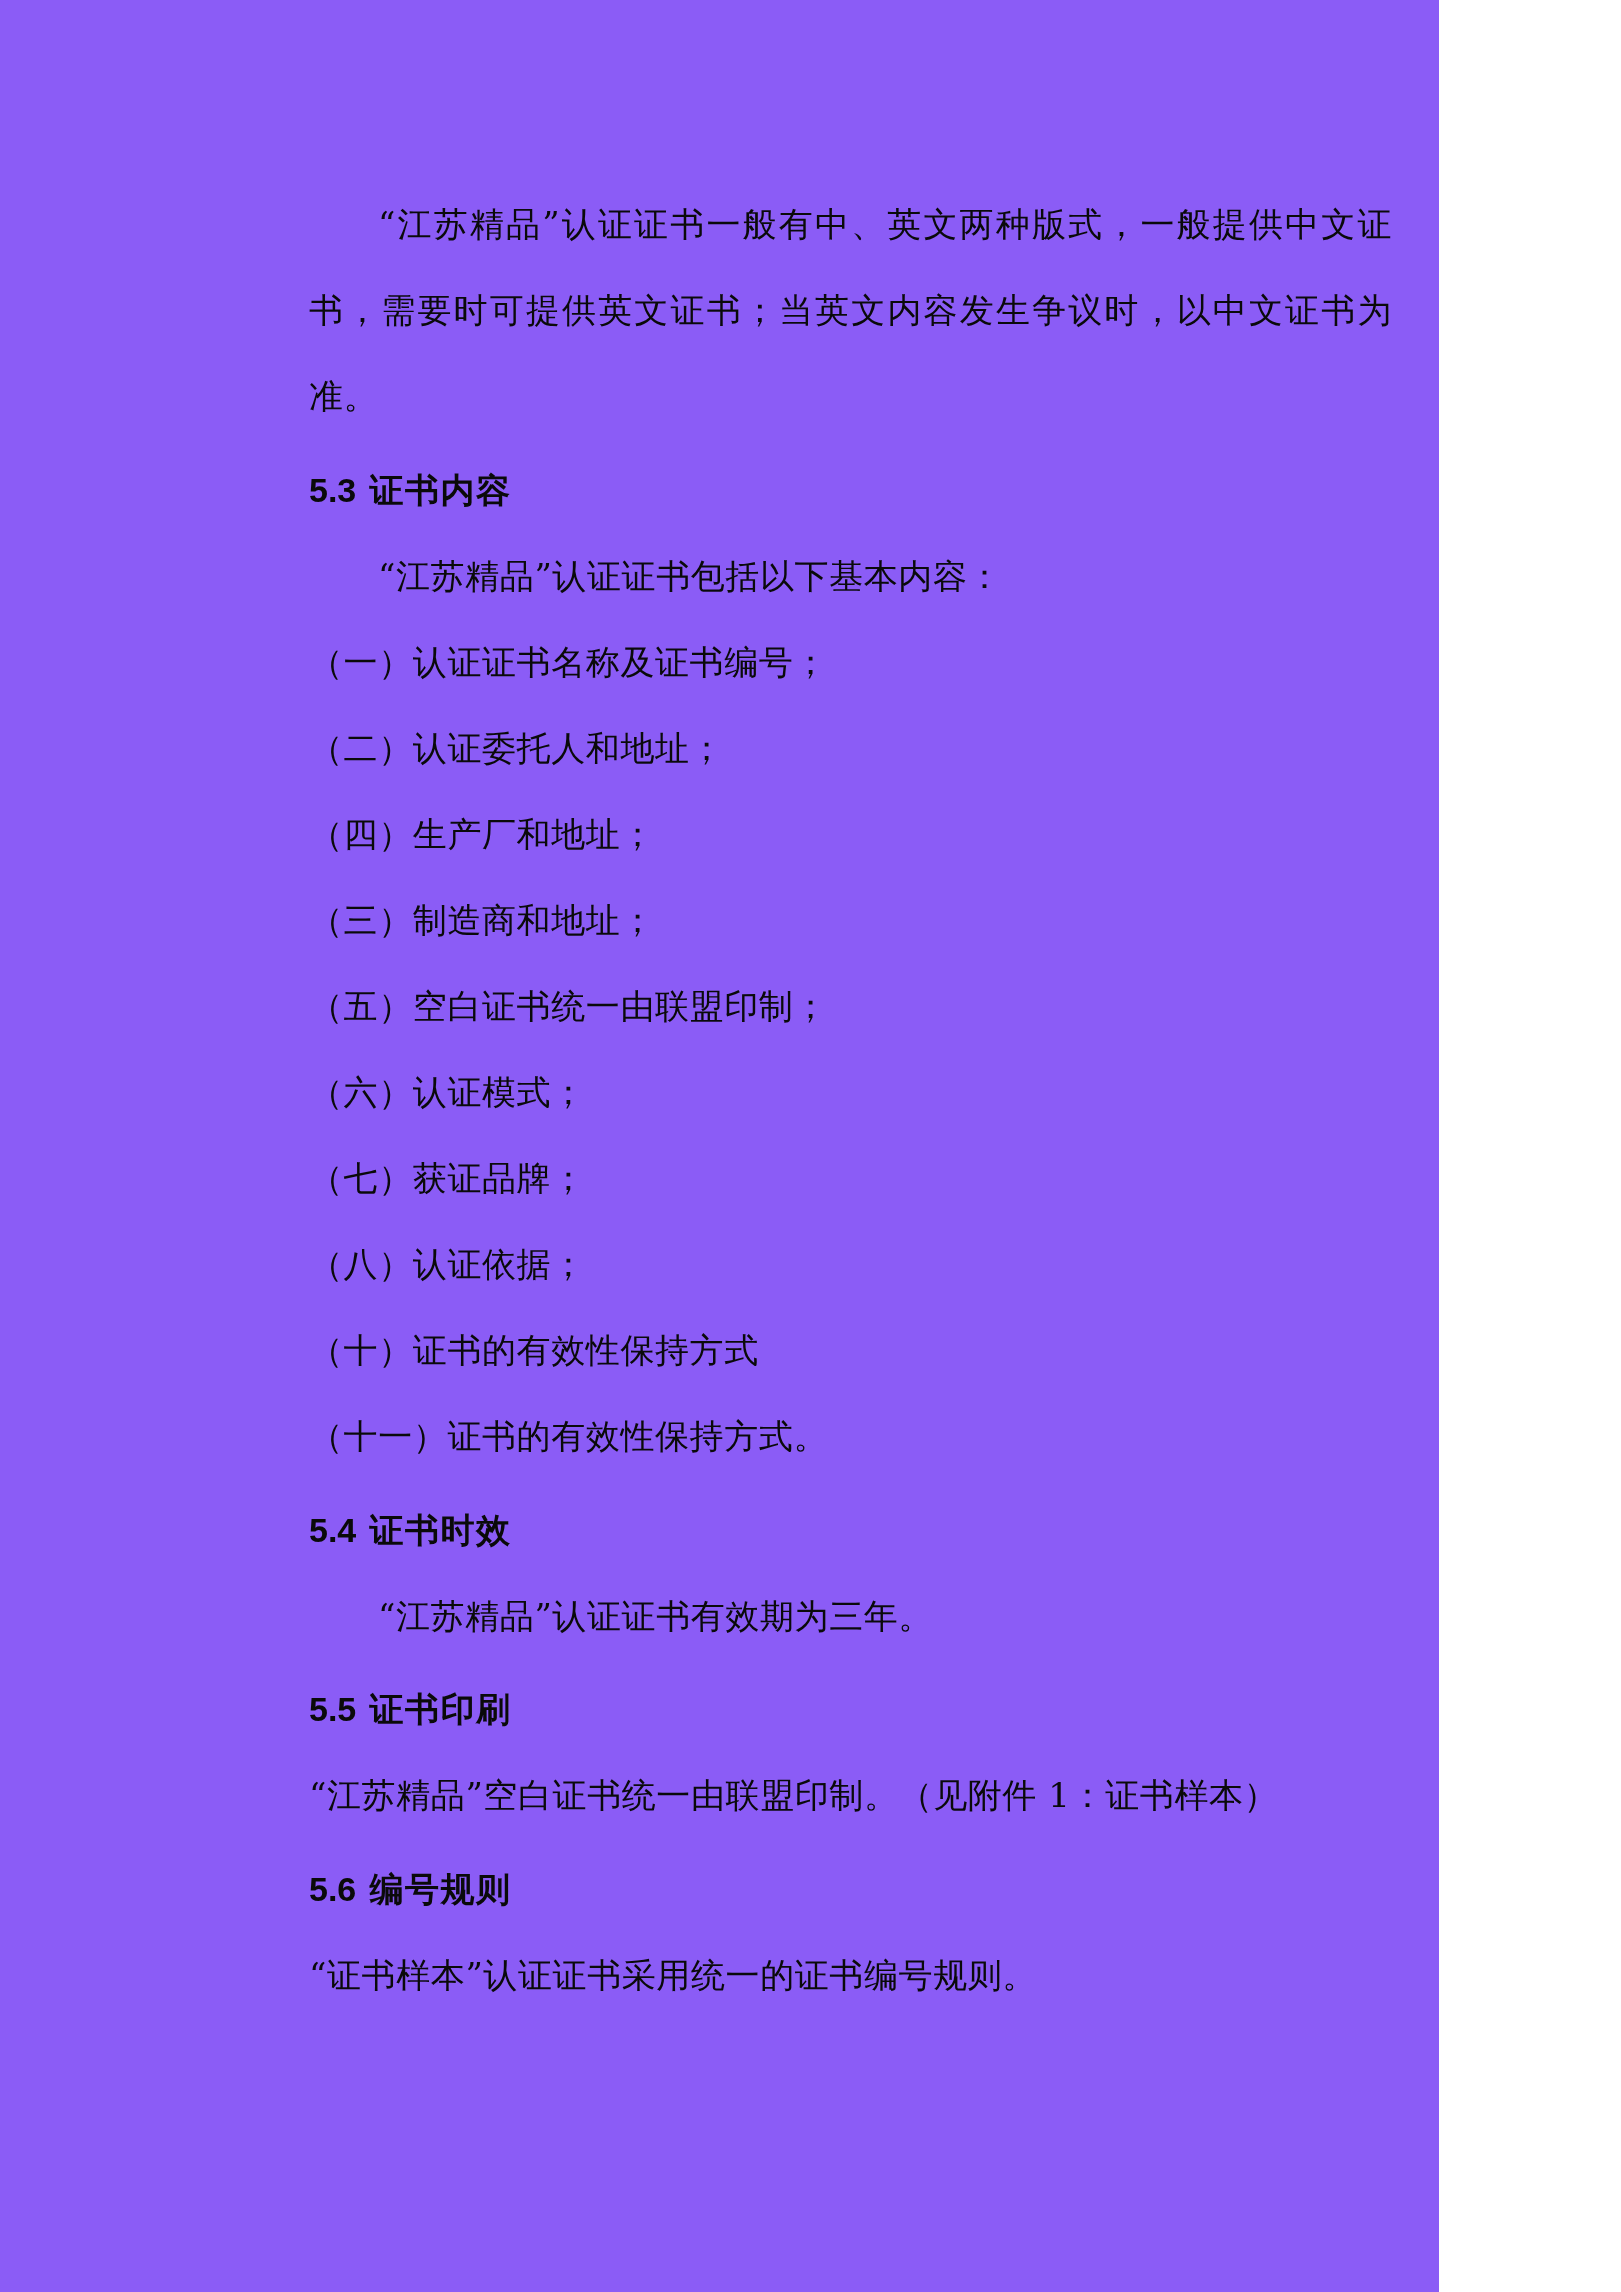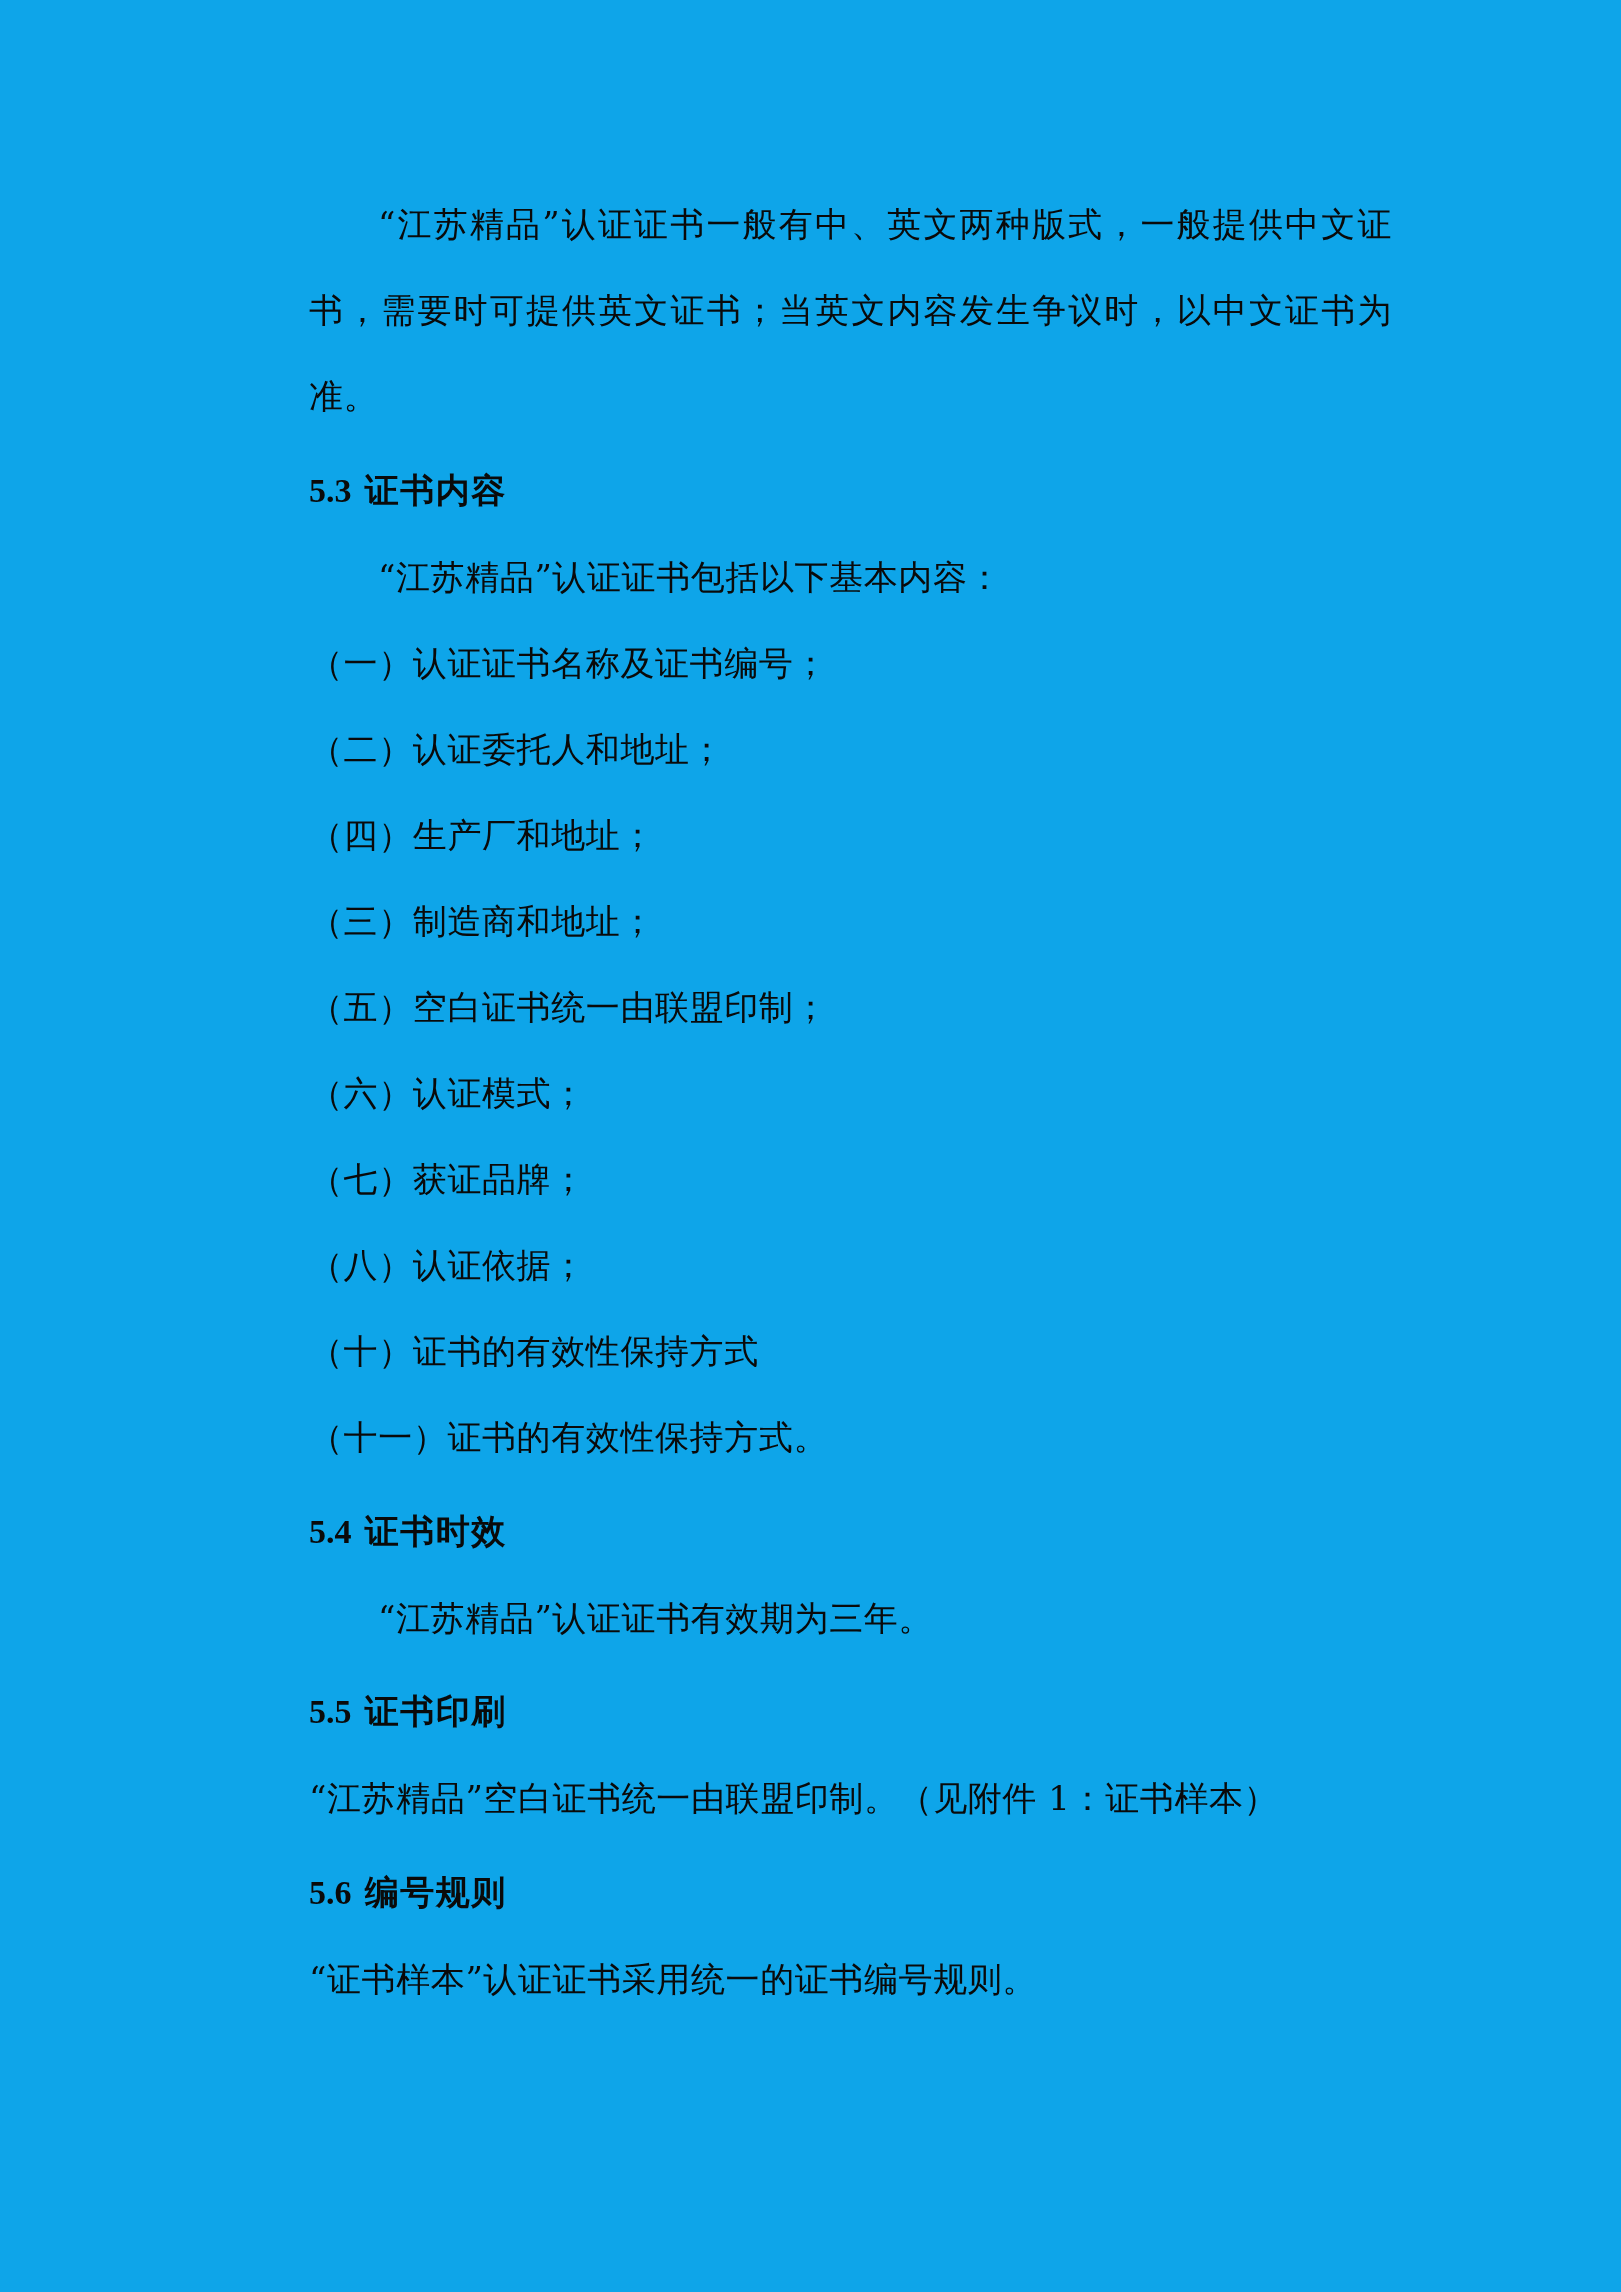--- a/index.html
+++ b/index.html
@@ -9,9 +9,9 @@
   }
   .page {
     position: relative;
-    width: 1621px;
+    width: 1439px;
     height: 2293px;
-    background: #0ea5e9;
+    background: #8b5cf6;
     box-sizing: border-box;
     font-family: "DejaVu Serif", "Liberation Serif", serif;
     color: #0a0a0a;

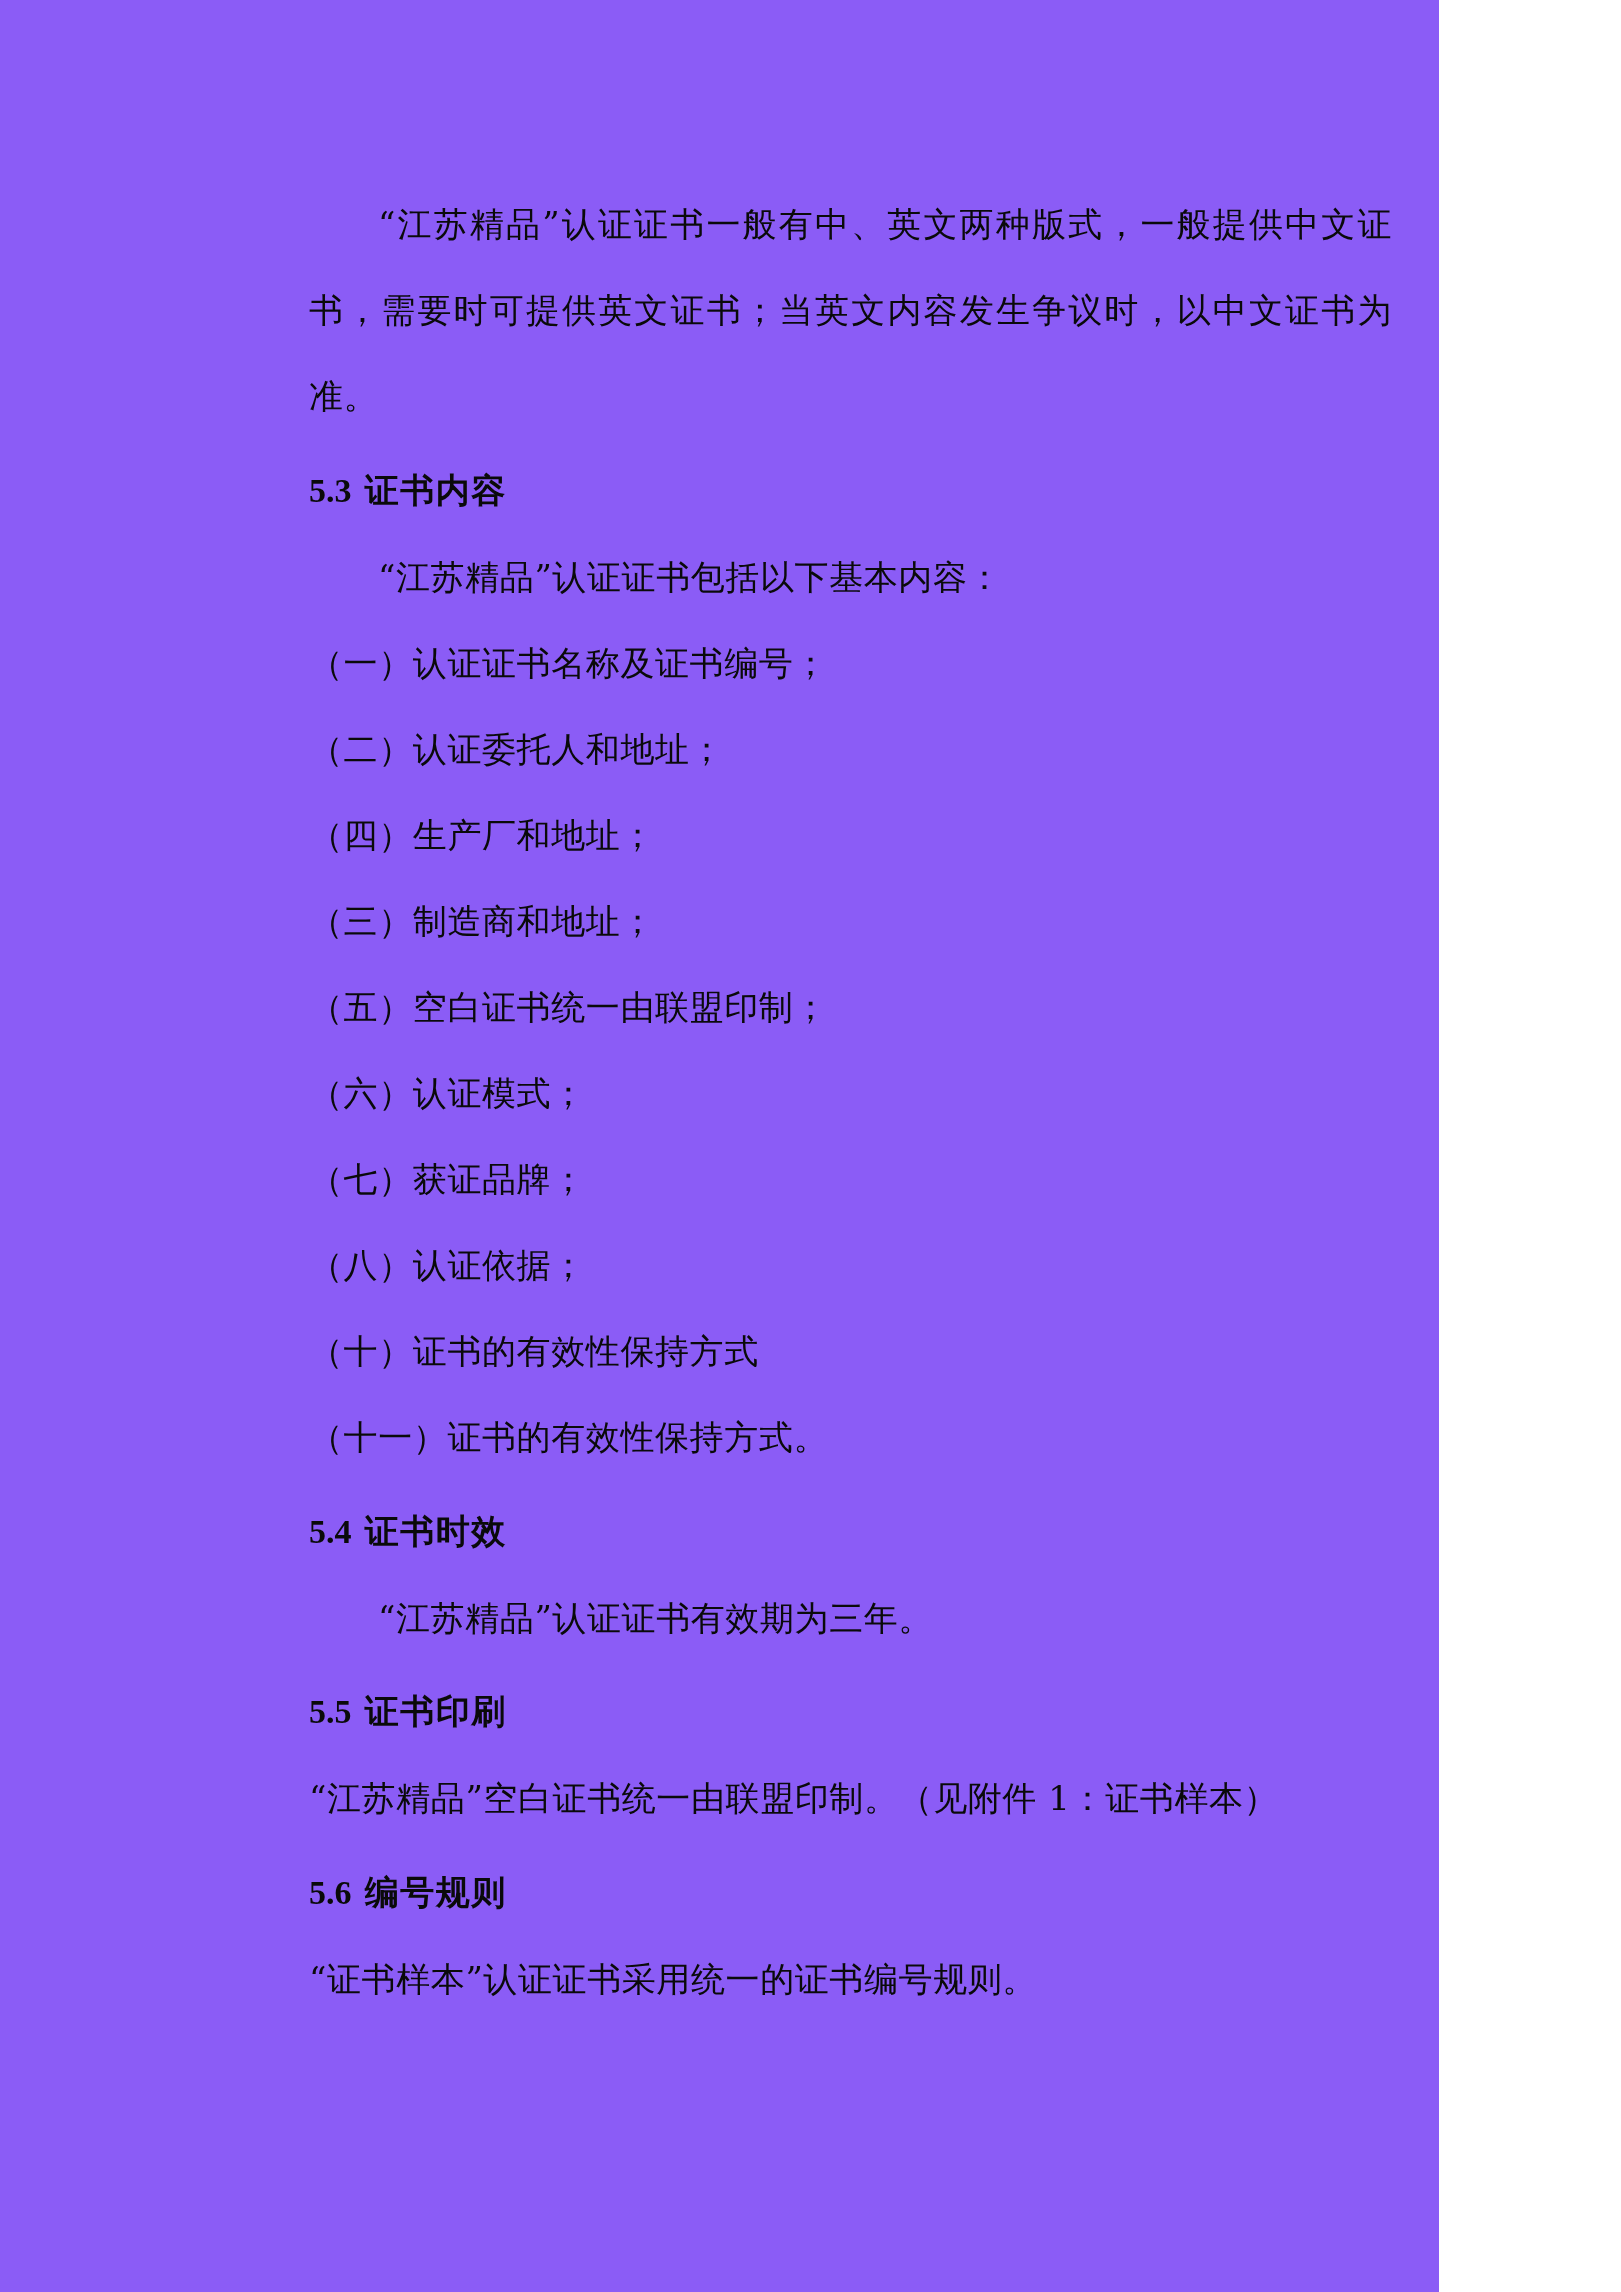--- a/index.html
+++ b/index.html
@@ -50,7 +50,7 @@
     margin-top: 7.8px;
   }
   .heading .num {
-    font-family: Liberation Serif, serif;
+    font-family: Liberation Sans, sans-serif;
     font-weight: bold;
     letter-spacing: 0px;
     text-align: right;

